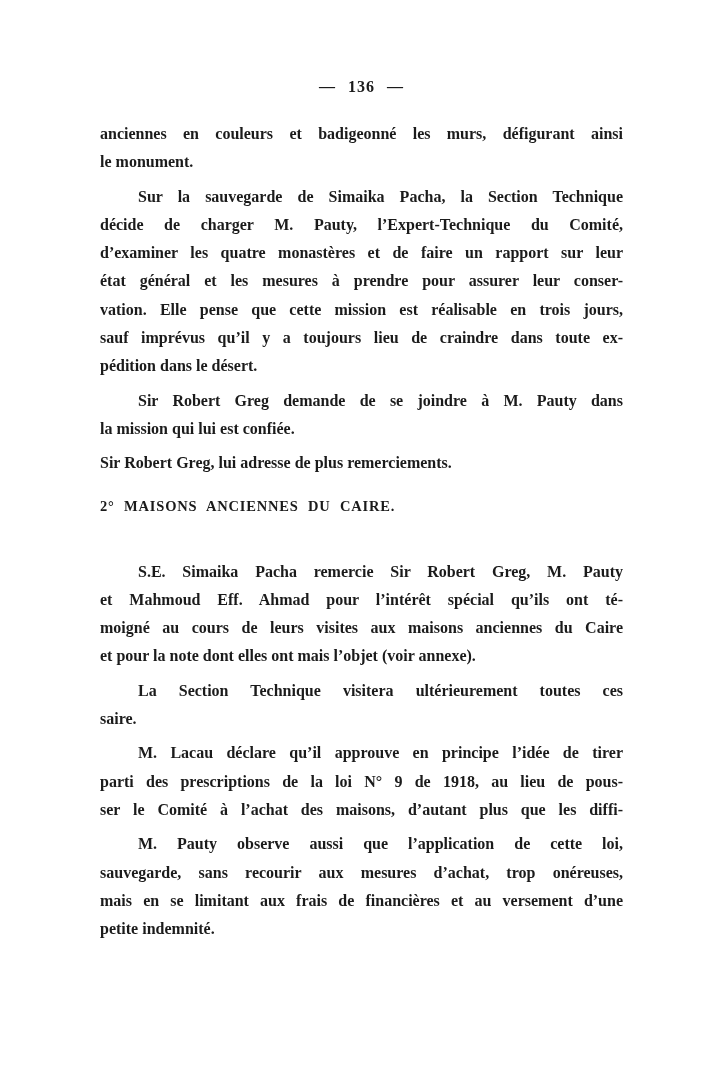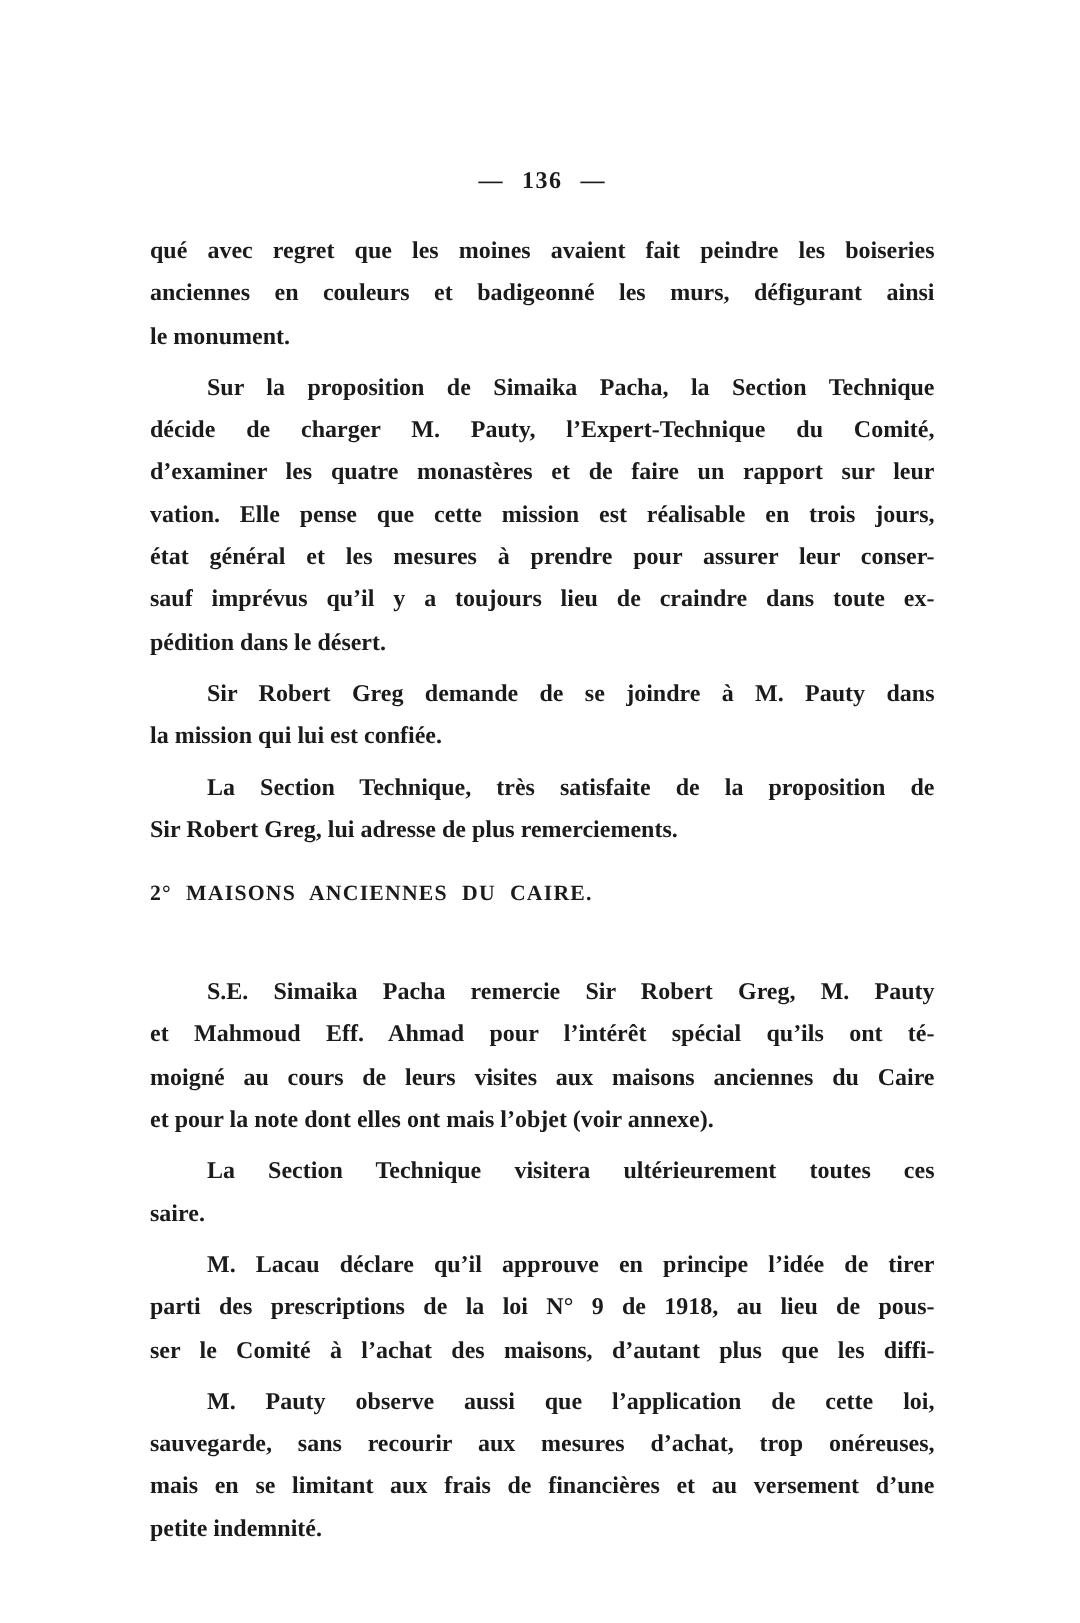--- a/index.html
+++ b/index.html
@@ -12,7 +12,7 @@
     font-weight: bold;
     color: #1b1b1b;
     box-sizing: border-box;
-    padding: 112px 97px 0 100px;
+    padding: 78px 97px 0 100px;
     overflow: hidden;
   }
   .page-number {

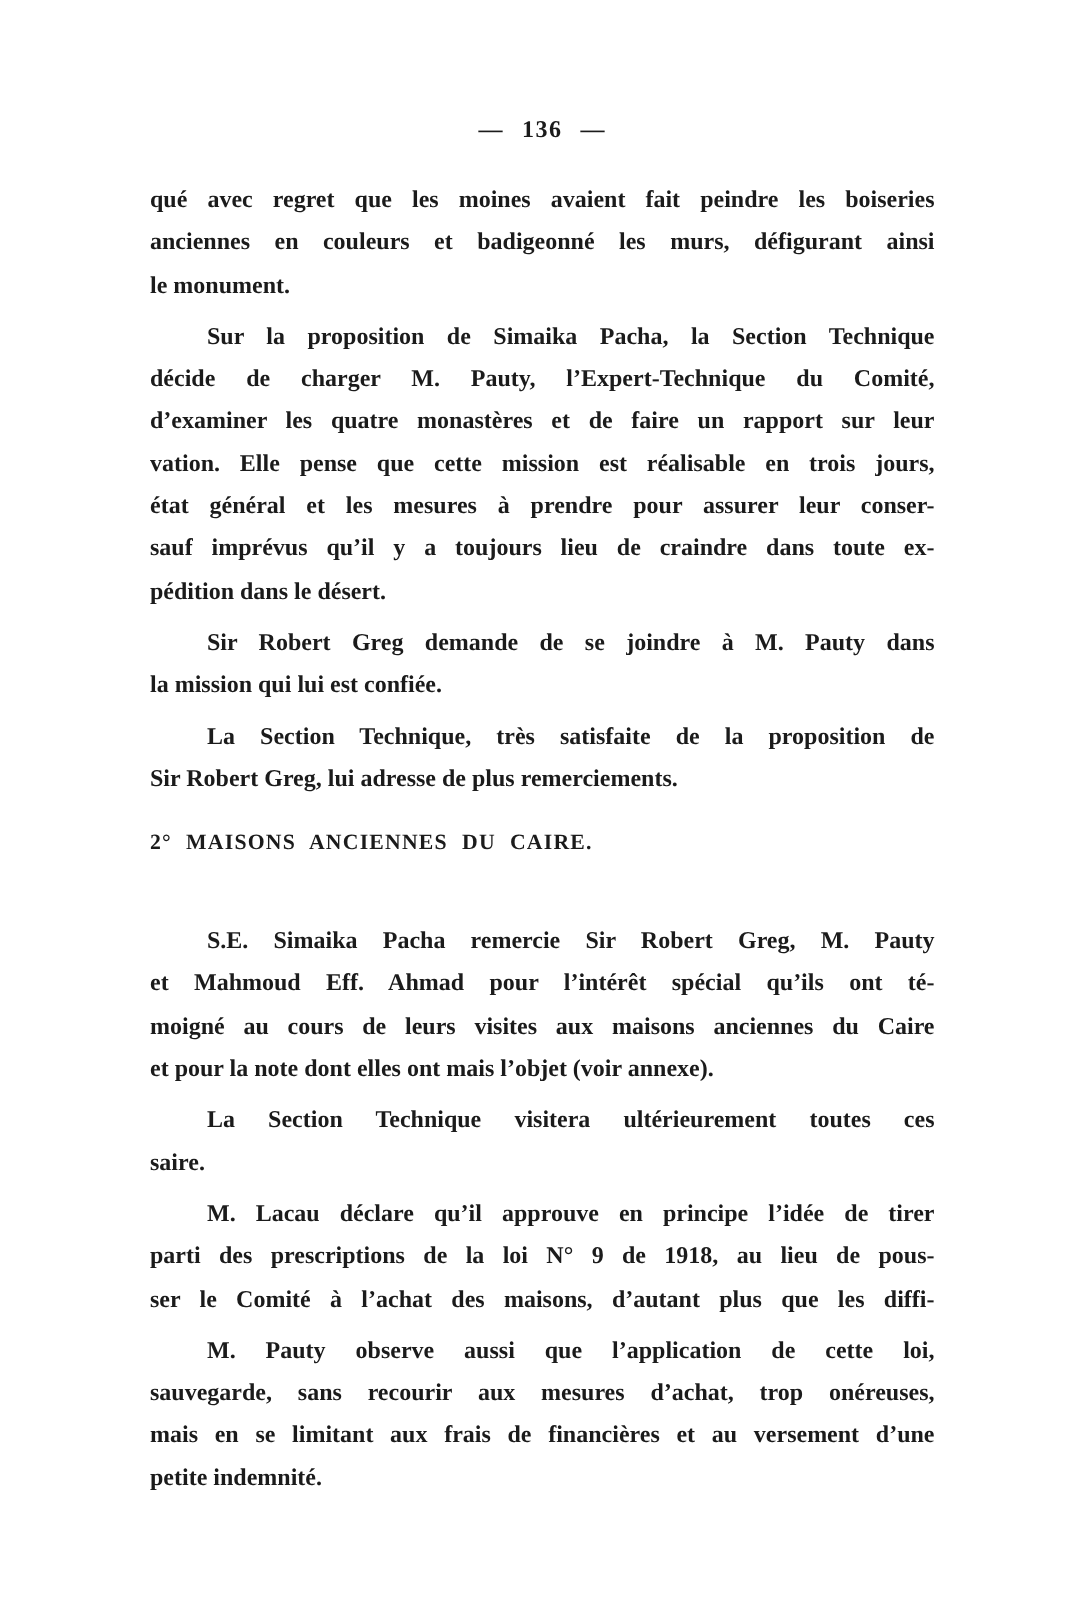--- a/index.html
+++ b/index.html
@@ -47,7 +47,6 @@
   <div class="page-number">— 136 —</div>
   <div class="text-body">
       <div class="para">
-        <div class="line">qué avec regret que les moines avaient fait peindre les boiseries</div>
         <div class="line">anciennes en couleurs et badigeonné les murs, défigurant ainsi</div>
         <div class="line last">le monument.</div>
       </div>

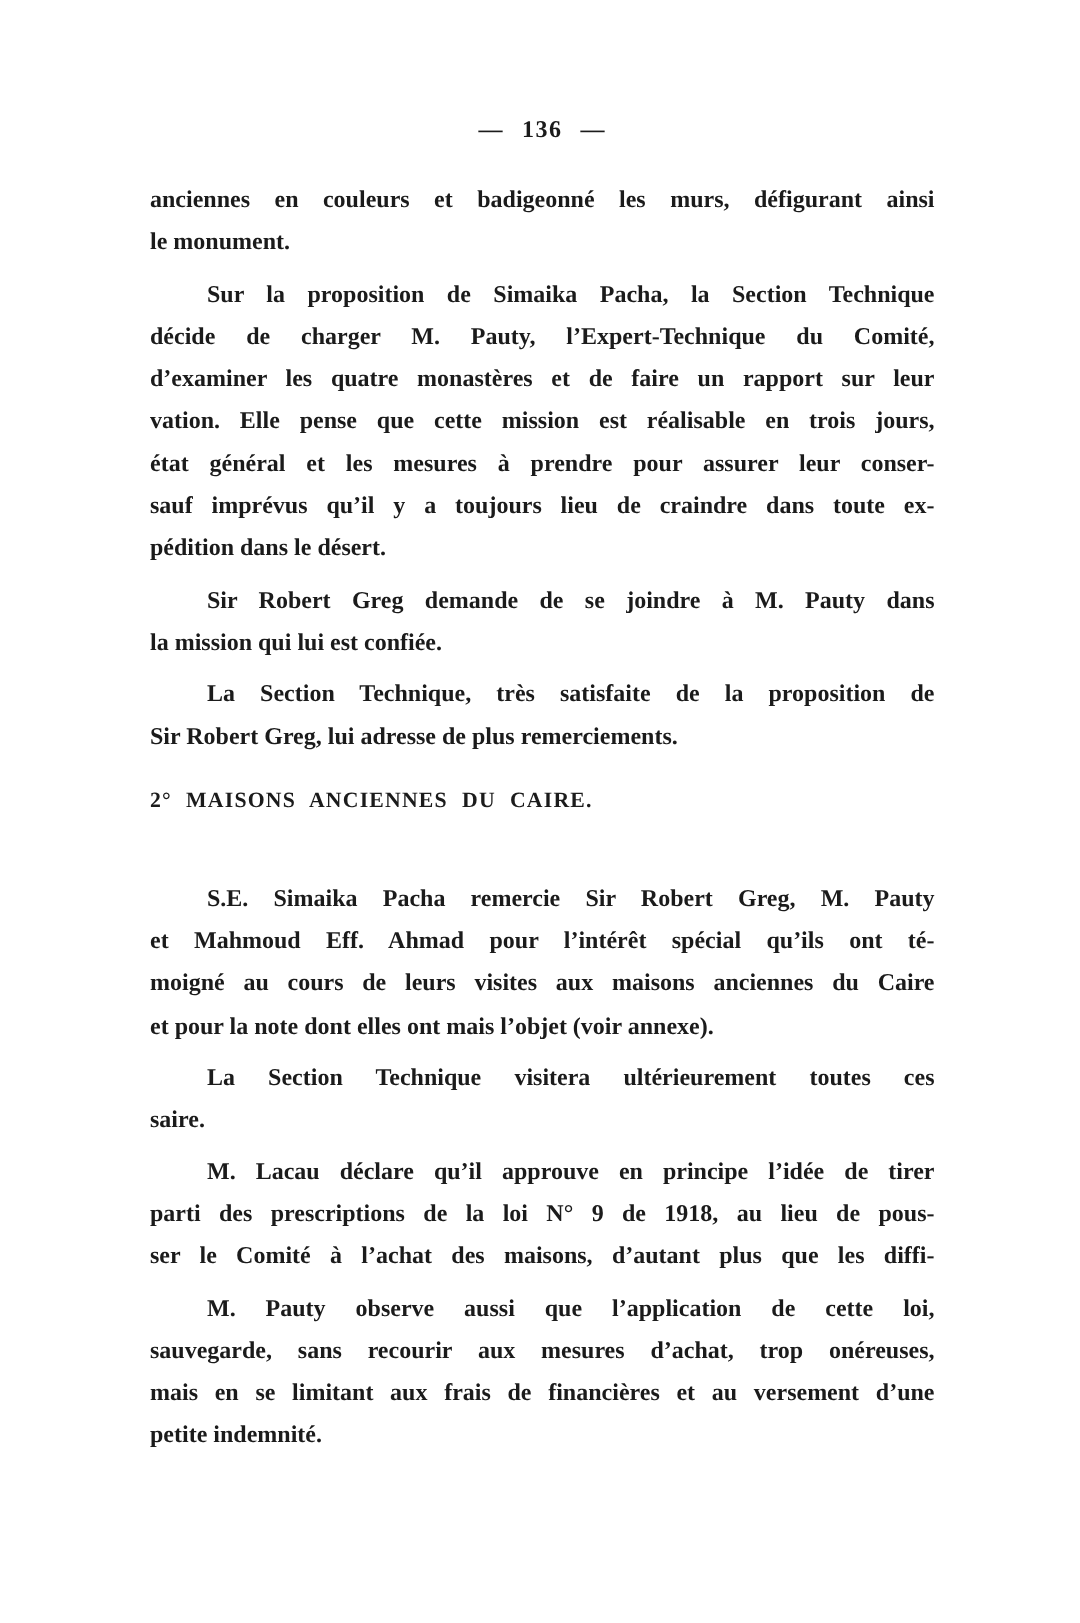--- a/index.html
+++ b/index.html
@@ -51,7 +51,7 @@
         <div class="line last">le monument.</div>
       </div>
       <div class="para">
-        <div class="line first">Sur la proposition de Simaika Pacha, la Section Technique</div>
+        <div class="line first">Sur la sauvegarde de Simaika Pacha, la Section Technique</div>
         <div class="line">décide de charger M. Pauty, l’Expert-Technique du Comité,</div>
         <div class="line">d’examiner les quatre monastères et de faire un rapport sur leur</div>
         <div class="line">vation. Elle pense que cette mission est réalisable en trois jours,</div>

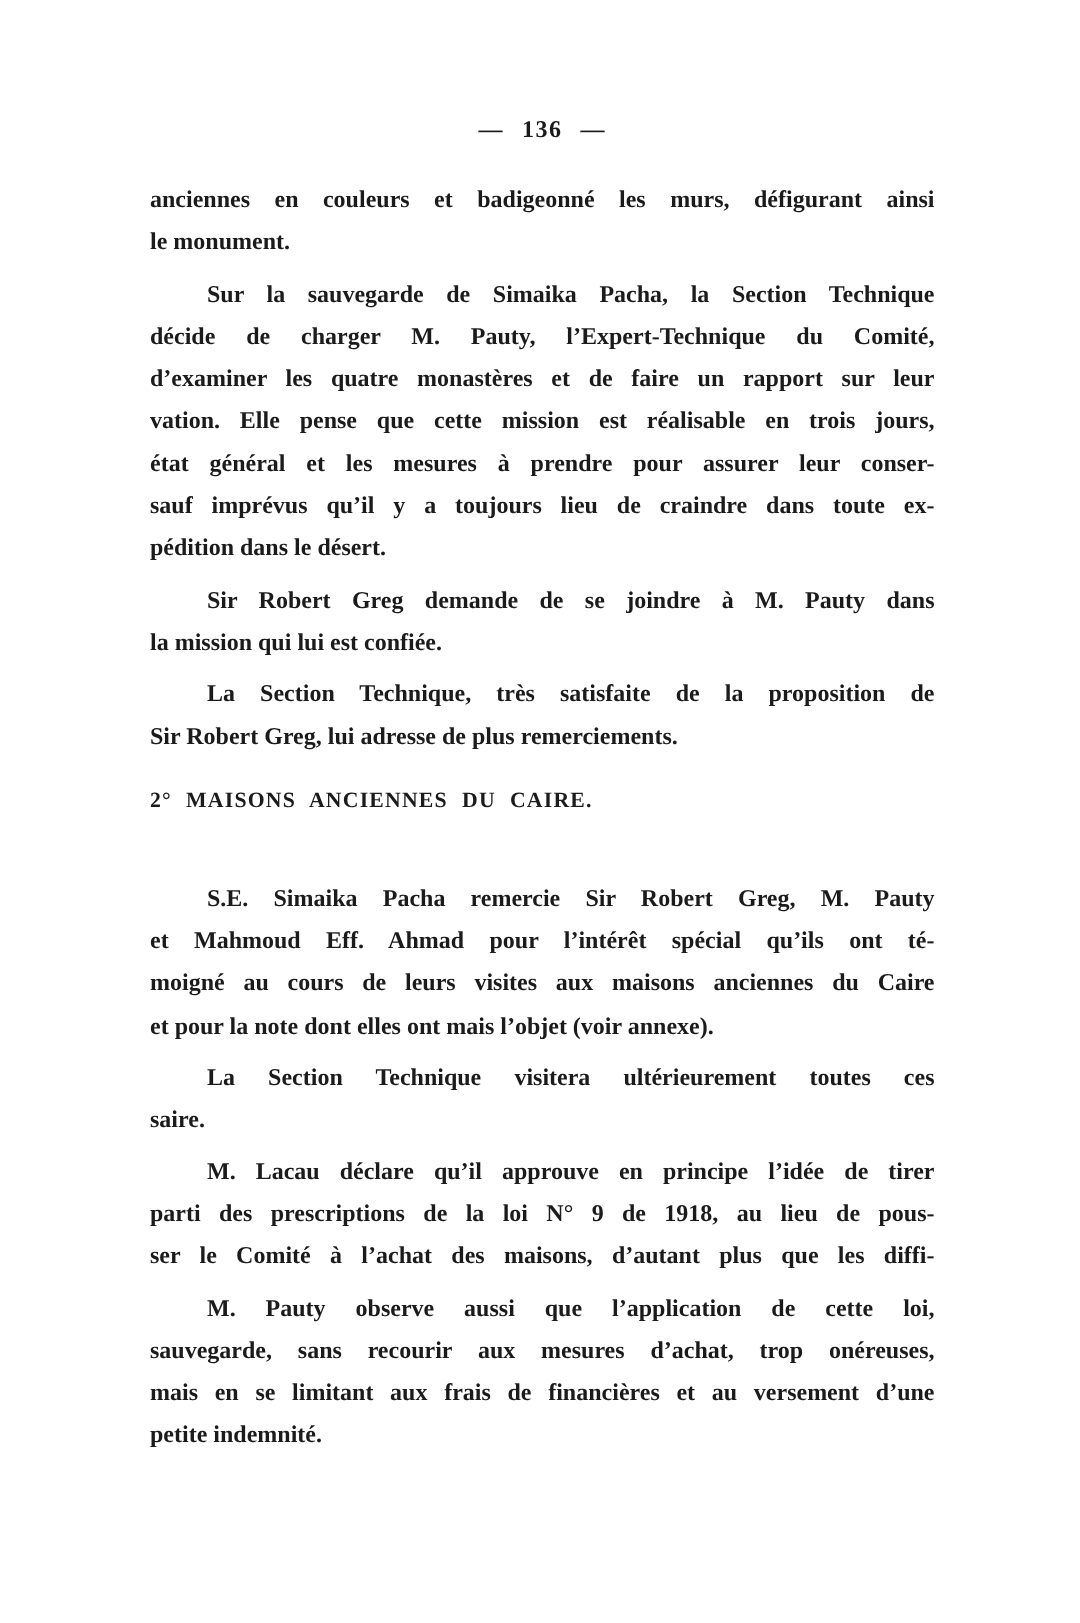--- a/index.html
+++ b/index.html
@@ -54,8 +54,8 @@
         <div class="line first">Sur la sauvegarde de Simaika Pacha, la Section Technique</div>
         <div class="line">décide de charger M. Pauty, l’Expert-Technique du Comité,</div>
         <div class="line">d’examiner les quatre monastères et de faire un rapport sur leur</div>
+        <div class="line">état général et les mesures à prendre pour assurer leur conser-</div>
         <div class="line">vation. Elle pense que cette mission est réalisable en trois jours,</div>
-        <div class="line">état général et les mesures à prendre pour assurer leur conser-</div>
         <div class="line">sauf imprévus qu’il y a toujours lieu de craindre dans toute ex-</div>
         <div class="line last">pédition dans le désert.</div>
       </div>

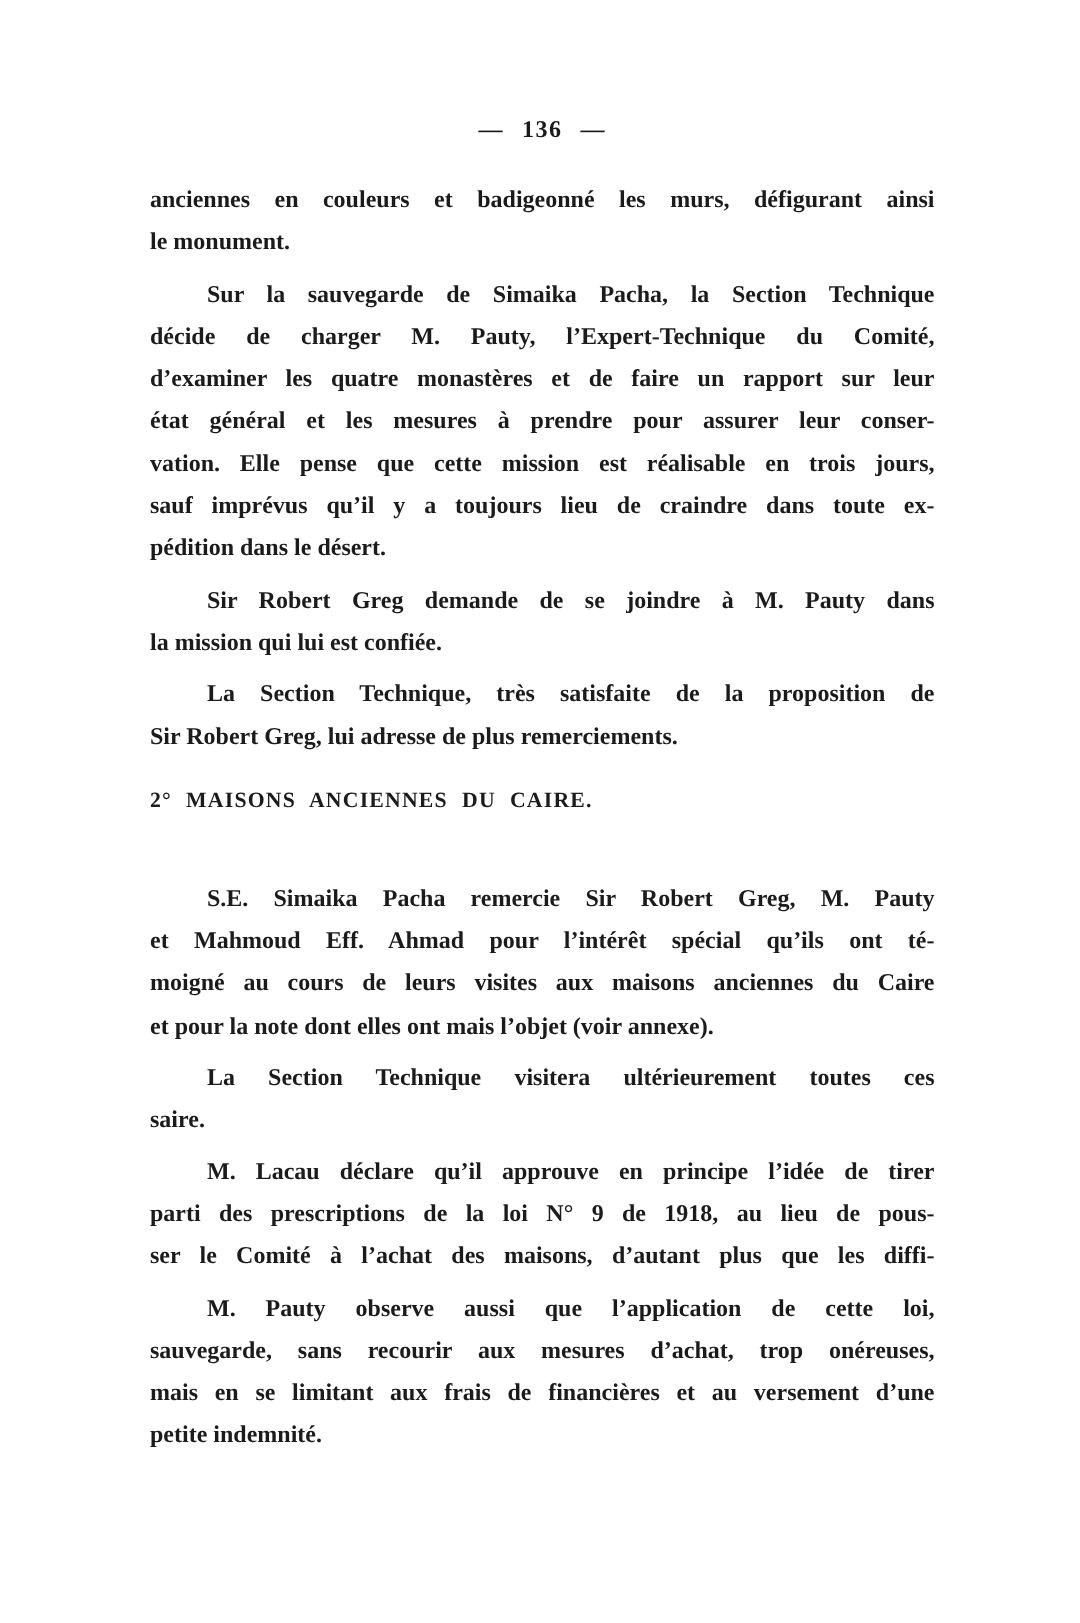--- a/index.html
+++ b/index.html
@@ -64,7 +64,6 @@
         <div class="line last">la mission qui lui est confiée.</div>
       </div>
       <div class="para">
-        <div class="line first">La Section Technique, très satisfaite de la proposition de</div>
         <div class="line last">Sir Robert Greg, lui adresse de plus remerciements.</div>
       </div>
       <div class="heading">2°  MAISONS ANCIENNES DU CAIRE.</div>

